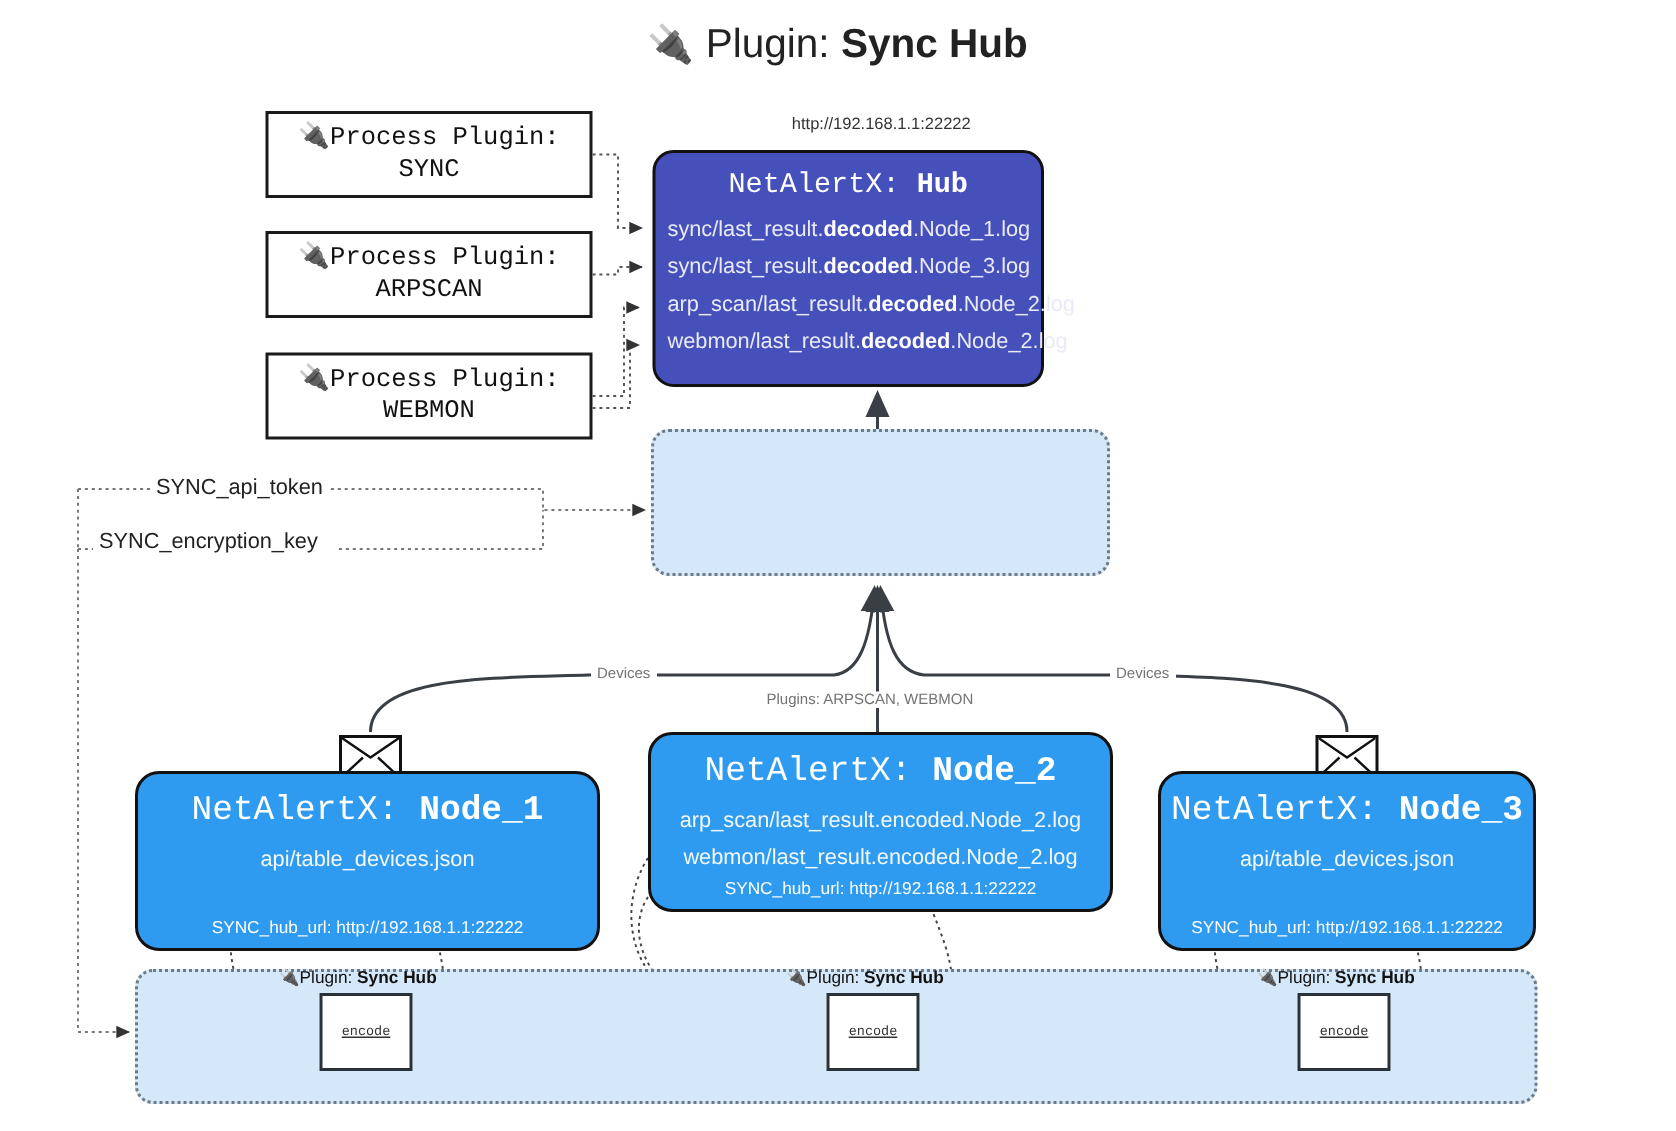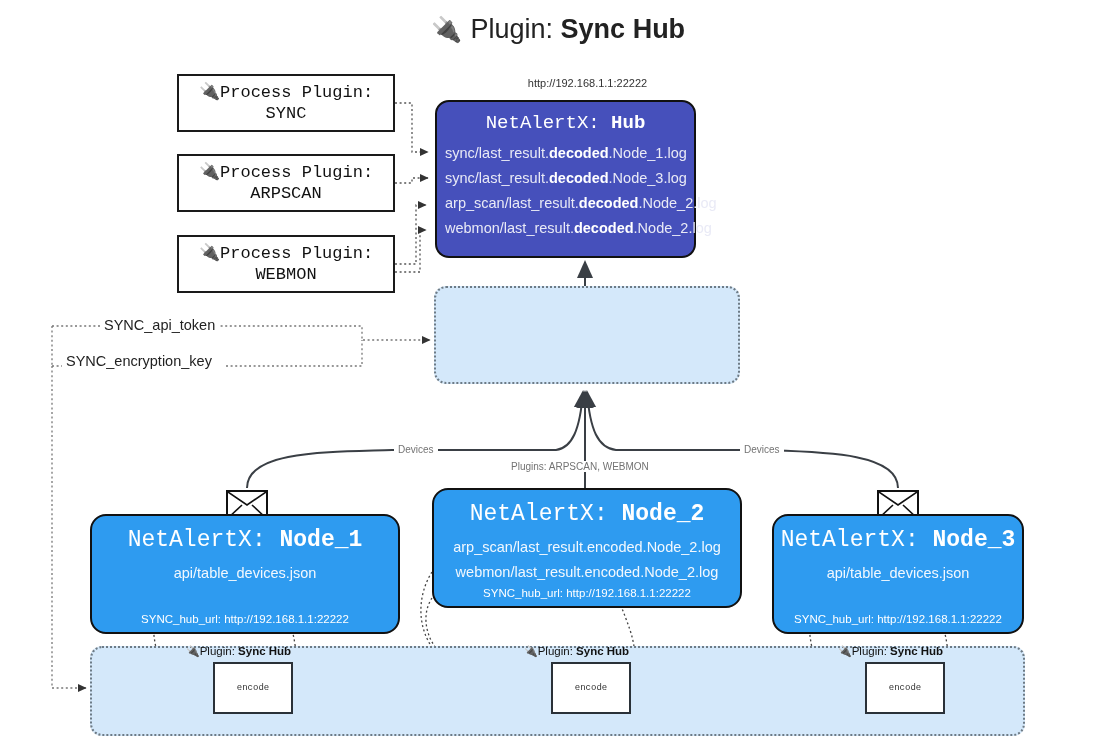--- a/index.html
+++ b/index.html
@@ -80,9 +80,9 @@
   
   .strip{position:absolute;left:90px;top:646px;width:935px;height:90px;
          background:#d4e8fa;border:2px dotted #6d7b86;border-radius:12px;box-sizing:border-box;}
-  .enc-box{position:absolute;width:80px;height:52px;background:#ffffff;border:2px solid #2a3138;
+  .enc-box{position:absolute;width:62px;height:52px;background:#ffffff;border:2px solid #2a3138;
            box-sizing:border-box;display:flex;align-items:center;justify-content:center;
-           font-family:"Liberation Mono", monospace;font-size:9px;color:#333;}
+           font-family:"Liberation Mono", monospace;font-size:9px;color:#333;text-decoration:underline;}
   #enc0{left:213px;top:662px;}
   #enc1{left:551px;top:662px;}
   #enc2{left:865px;top:662px;}

